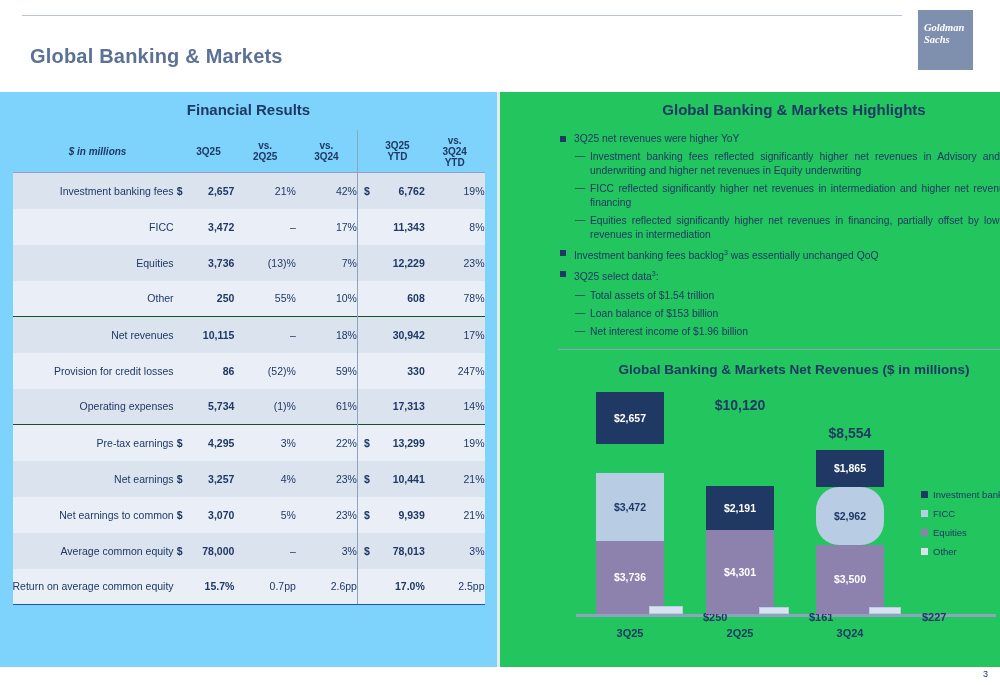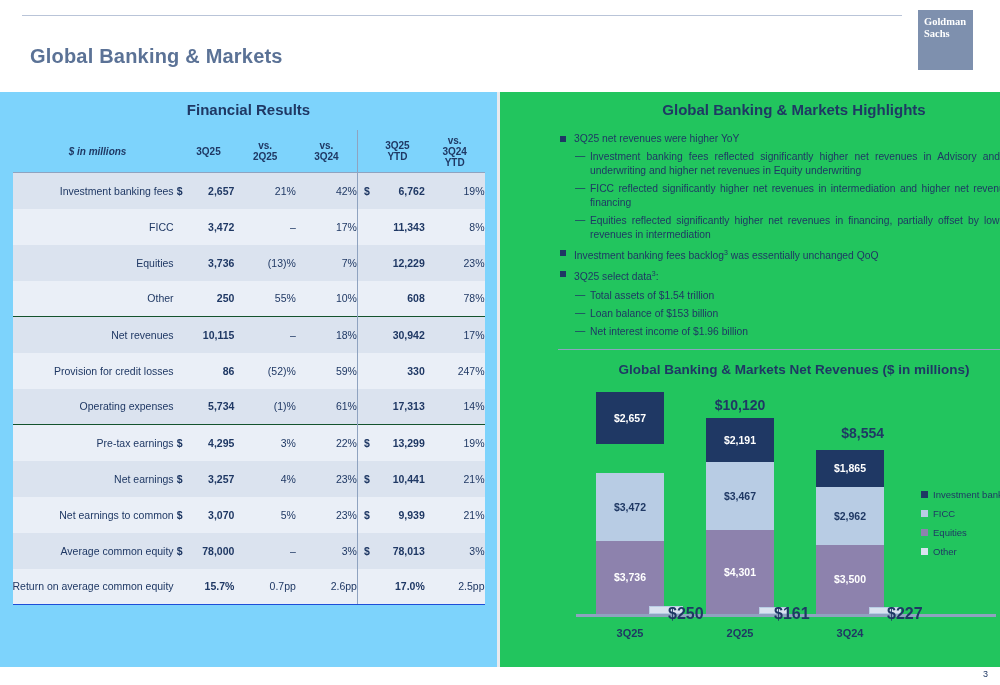--- a/index.html
+++ b/index.html
@@ -58,9 +58,10 @@
     font-family: "Liberation Serif", serif;
     font-size: 10.5px;
     line-height: 11.5px;
-    padding: 6px 0 0 6px;
+    padding: 12px 0 0 6px;
     box-sizing: border-box;
     font-weight: bold;
+    font-style: italic;
   }
 
   

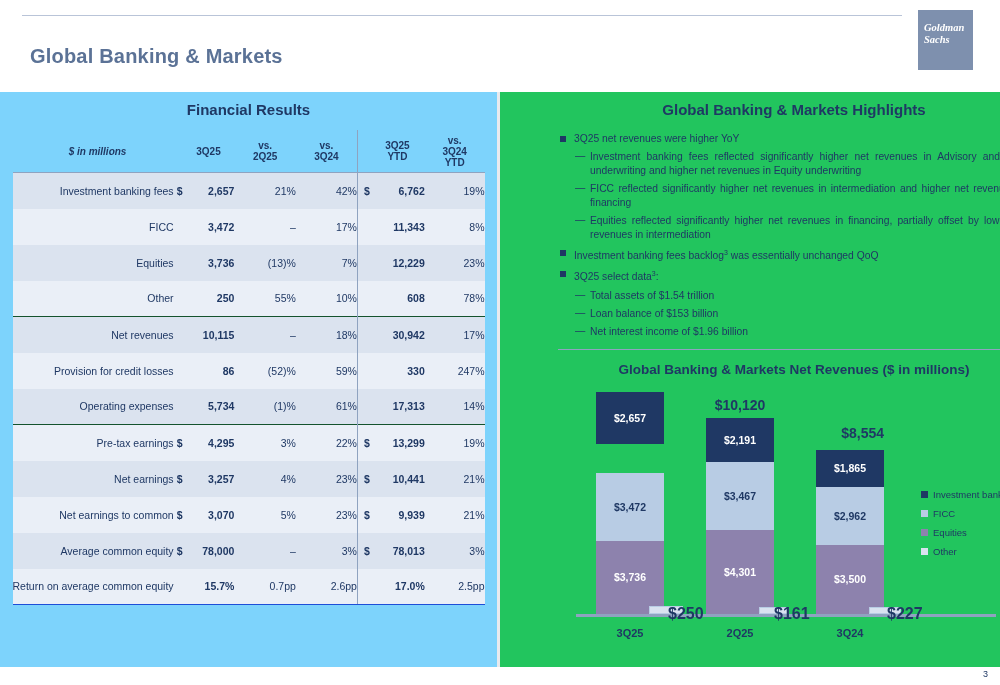--- a/index.html
+++ b/index.html
@@ -519,7 +519,7 @@
       <div class="other-callout" style="left:230px; bottom:30px;">$161</div>
       <div class="x-label" style="left:162px;">2Q25</div>
 
-      <div class="total-label" style="left:272px; top:42px;text-align:right;">$8,554</div>
+      <div class="total-label" style="left:272px; top:42px;">$8,554</div>
       <div class="bar-group" style="left:272px;">
         <div class="seg seg-ibf" style="height:37px;">$1,865</div>
         <div class="seg seg-ficc" style="height:58px;">$2,962</div>

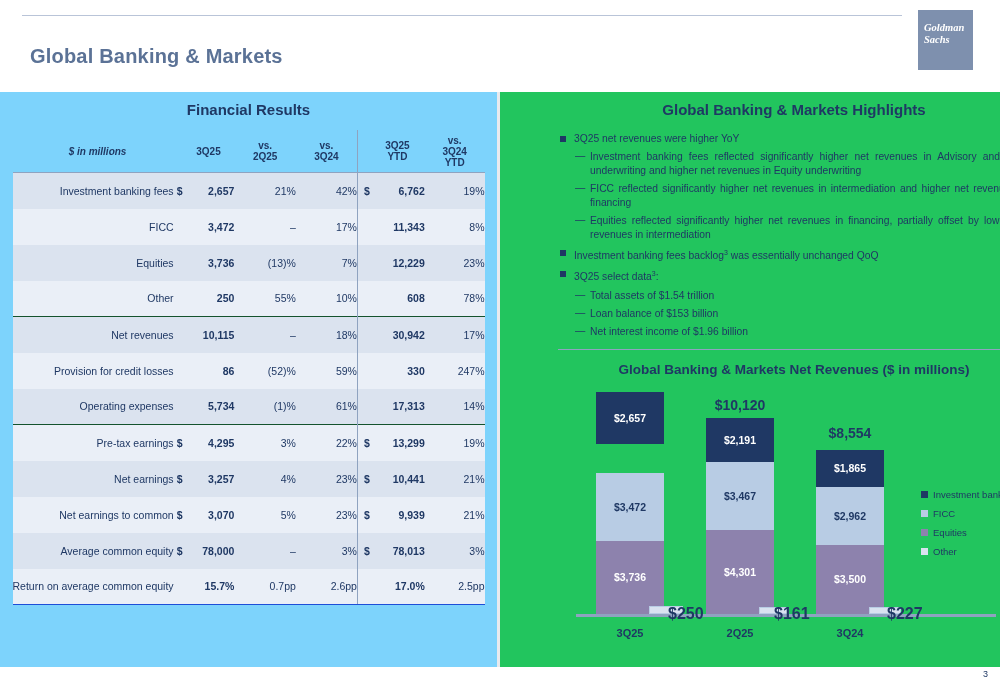--- a/index.html
+++ b/index.html
@@ -512,7 +512,6 @@
       <div class="total-label" style="left:162px; top:14px;">$10,120</div>
       <div class="bar-group" style="left:162px;">
         <div class="seg seg-ibf" style="height:44px;">$2,191</div>
-        <div class="seg seg-ficc" style="height:68px;">$3,467</div>
         <div class="seg seg-eq" style="height:84px;">$4,301</div>
       </div>
       <div class="other-shape" style="left:215px; bottom:39px; width:28px; height:5px;"></div>

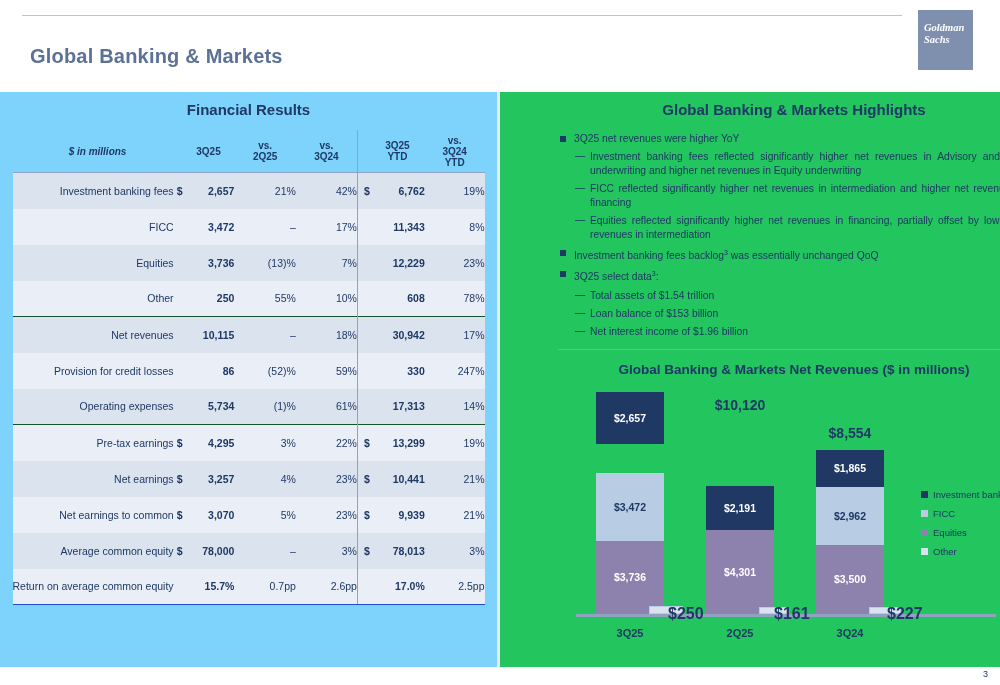--- a/index.html
+++ b/index.html
@@ -521,7 +521,7 @@
       <div class="total-label" style="left:272px; top:42px;">$8,554</div>
       <div class="bar-group" style="left:272px;">
         <div class="seg seg-ibf" style="height:37px;">$1,865</div>
-        <div class="seg seg-ficc" style="height:58px;">$2,962</div>
+        <div class="seg seg-ficc" style="height:58px;border-radius:23px;">$2,962</div>
         <div class="seg seg-eq" style="height:69px;">$3,500</div>
       </div>
       <div class="other-shape" style="left:325px; bottom:39px; width:30px; height:5px;"></div>

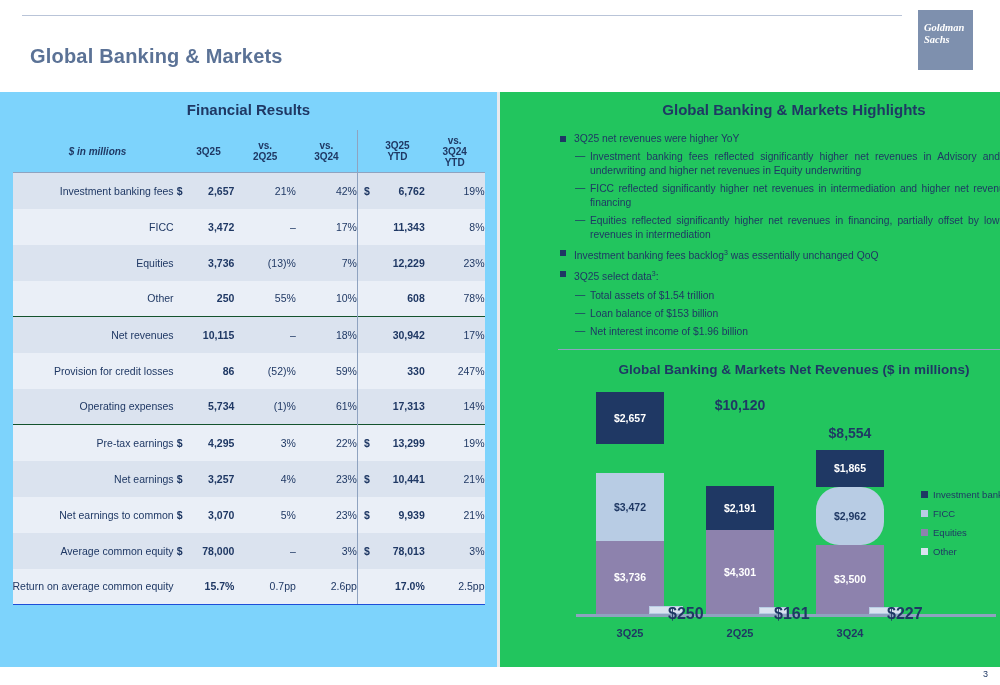--- a/index.html
+++ b/index.html
@@ -257,9 +257,10 @@
   }
   .other-callout {
     position: absolute;
-    font-size: 16px;
-    font-weight: bold;
-    color: #1f3864;
+    font-size: 11px;
+    font-weight: bold;
+    color: #1f3864;
+    margin-left: 35px;
   }
   .other-shape {
     position: absolute;

